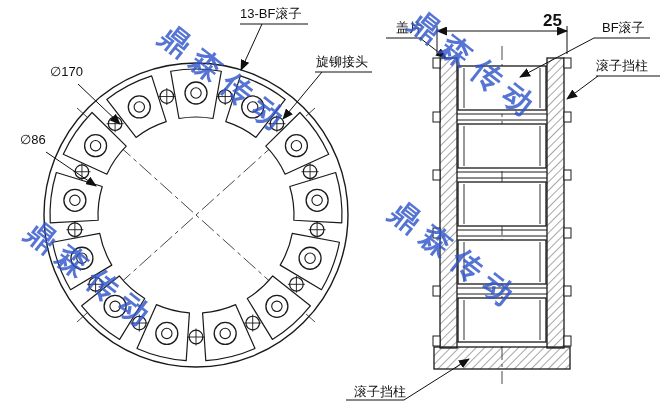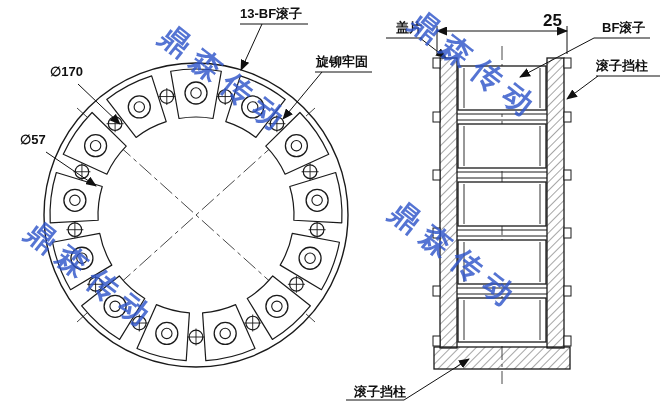--- a/index.html
+++ b/index.html
@@ -9,7 +9,7 @@
   }
   svg{position:absolute;left:0;top:0;}
   .lbl{
-    position:absolute;font-size:13px;font-weight:700;color:#101010;
+    position:absolute;font-size:13px;font-weight:400;color:#101010;
     white-space:nowrap;line-height:16px;
   }
   .dim{font-size:17px;font-weight:700;}

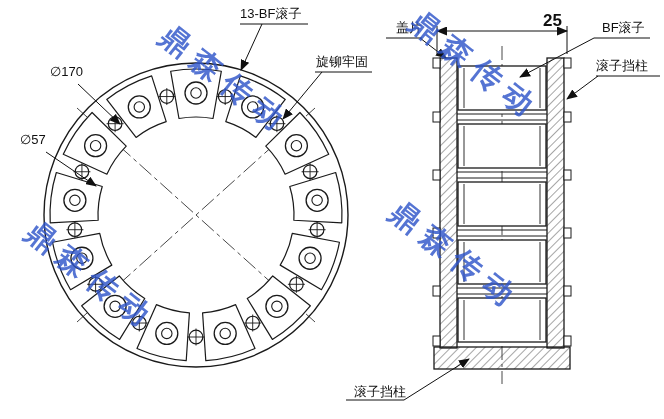--- a/index.html
+++ b/index.html
@@ -187,7 +187,7 @@
   </svg>
 
   <div class="lbl" style="left:240px;top:6px">13-BF滚子</div>
-  <div class="lbl" style="left:316px;top:54px">旋铆牢固</div>
+  <div class="lbl" style="left:316px;top:54px">旋铆接头</div>
   <div class="lbl" style="left:50px;top:64px">∅170</div>
   <div class="lbl" style="left:20px;top:132px">∅57</div>
 

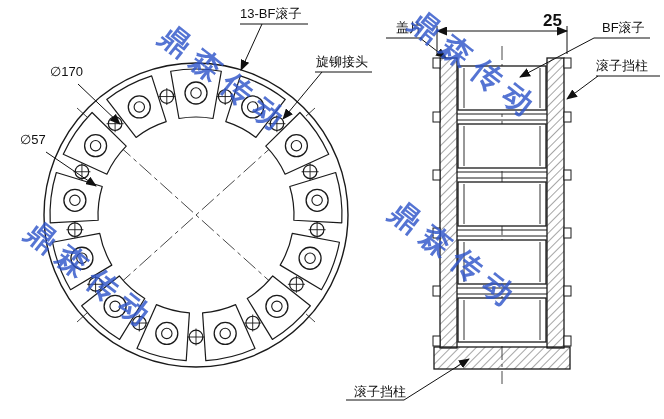--- a/index.html
+++ b/index.html
@@ -189,7 +189,7 @@
   <div class="lbl" style="left:240px;top:6px">13-BF滚子</div>
   <div class="lbl" style="left:316px;top:54px">旋铆接头</div>
   <div class="lbl" style="left:50px;top:64px">∅170</div>
-  <div class="lbl" style="left:20px;top:132px">∅57</div>
+  <div class="lbl" style="left:20px;top:132px">∅86</div>
 
   <div class="lbl" style="left:396px;top:20px">盖片</div>
   <div class="lbl dim" style="left:543px;top:13px">25</div>

